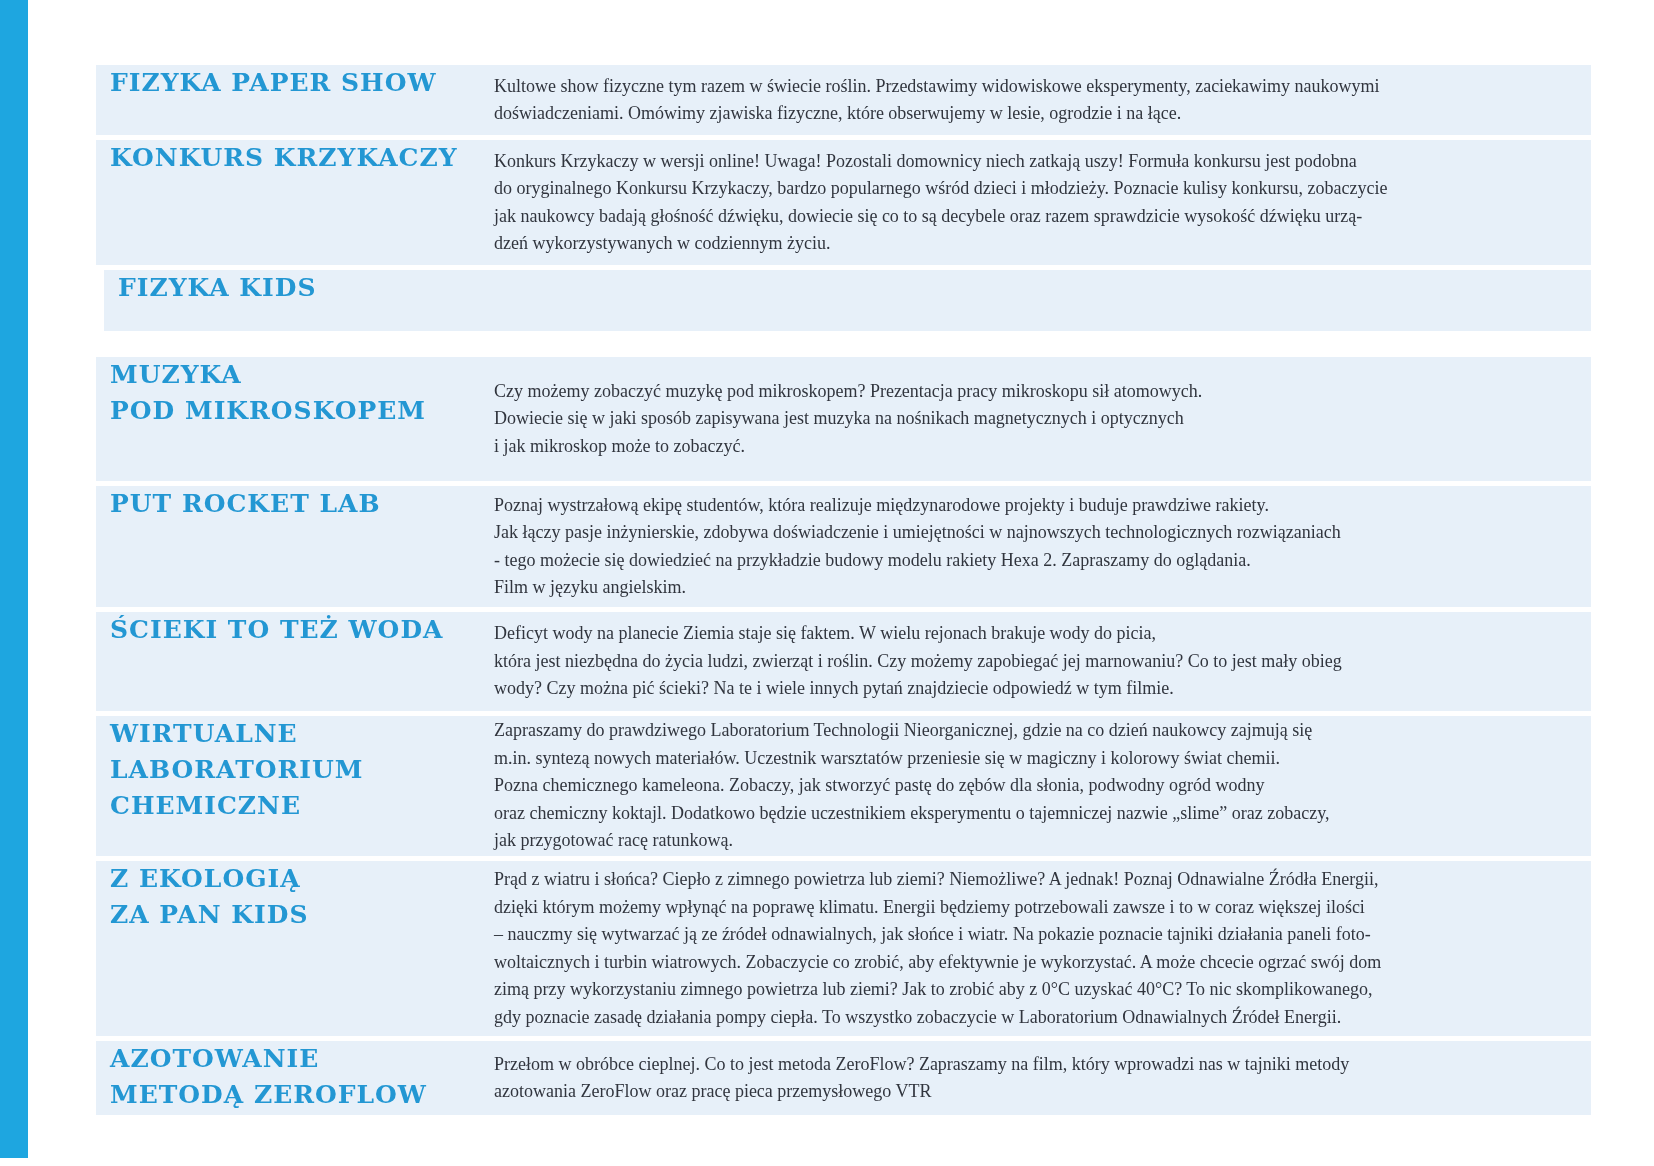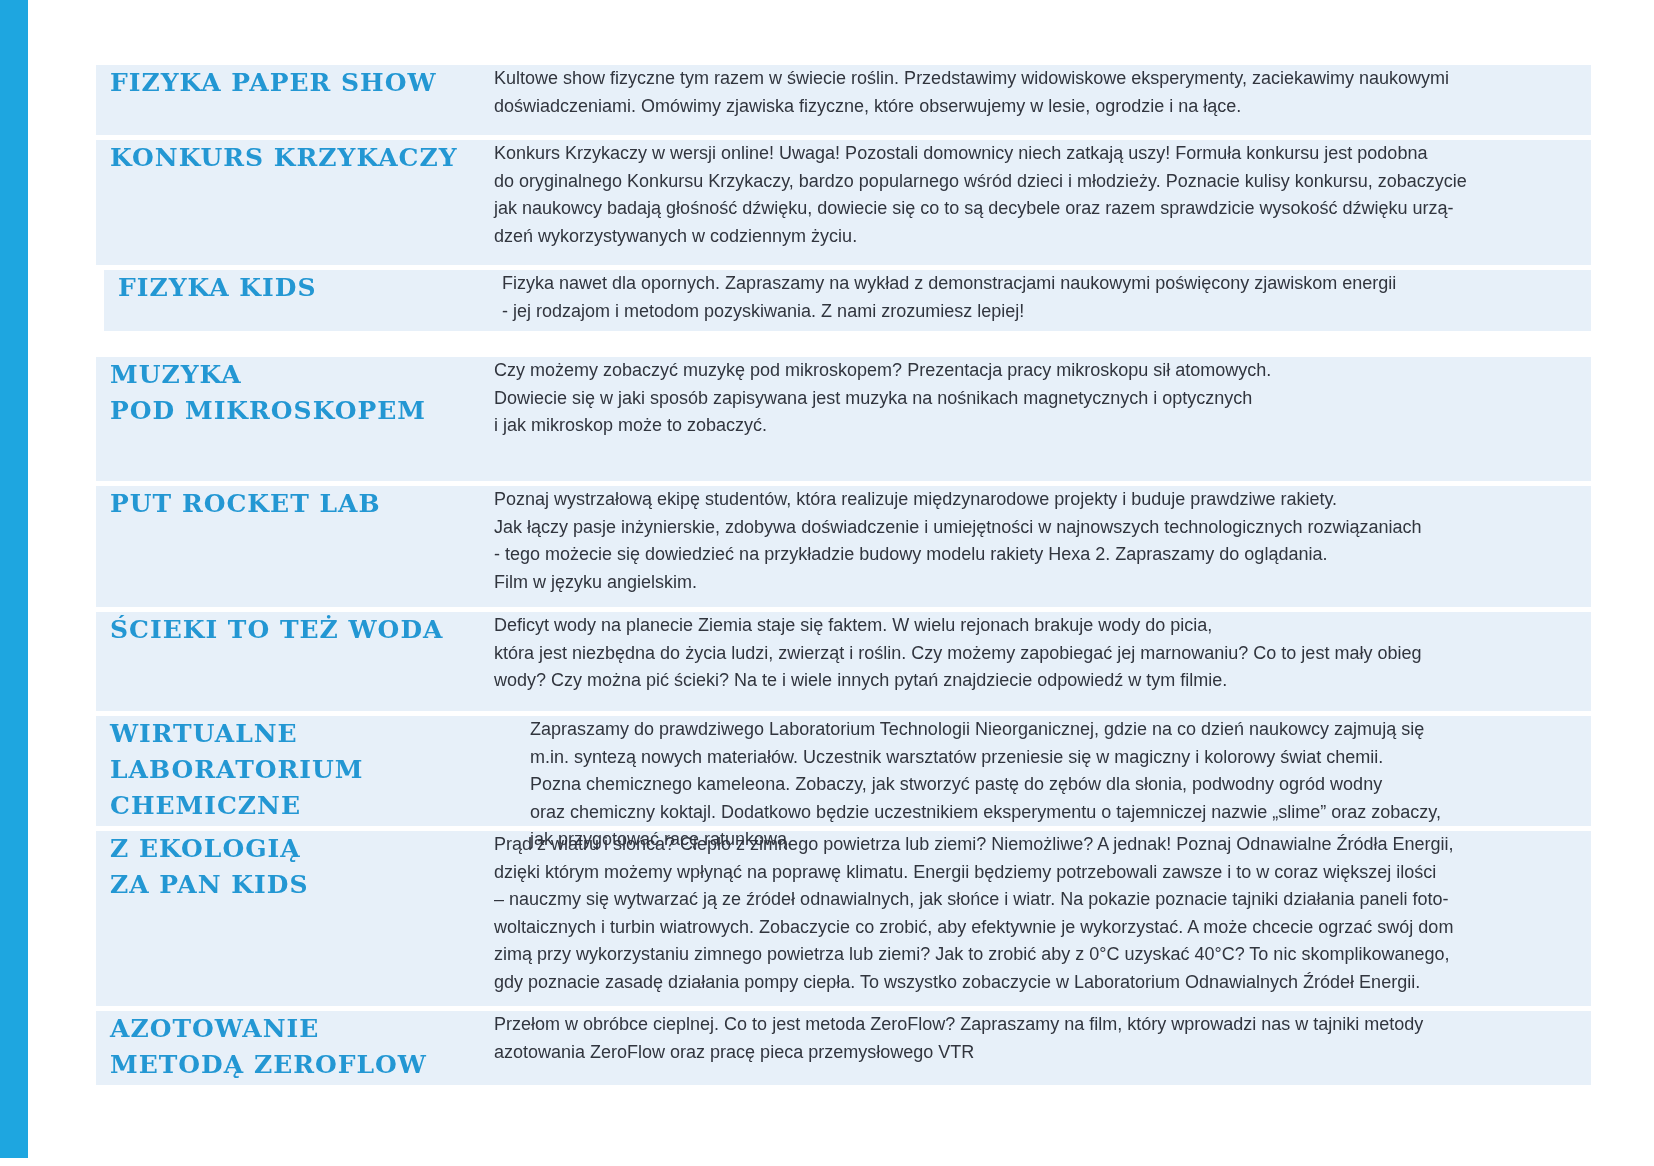--- a/index.html
+++ b/index.html
@@ -63,7 +63,9 @@
   .desc-cell {
     flex: 1 1 auto;
     display: flex;
+    align-items: center;
     padding-right: 2px;
+    font-family: Liberation Serif, serif;
   }
   .program-description {
     font-size: 18px;

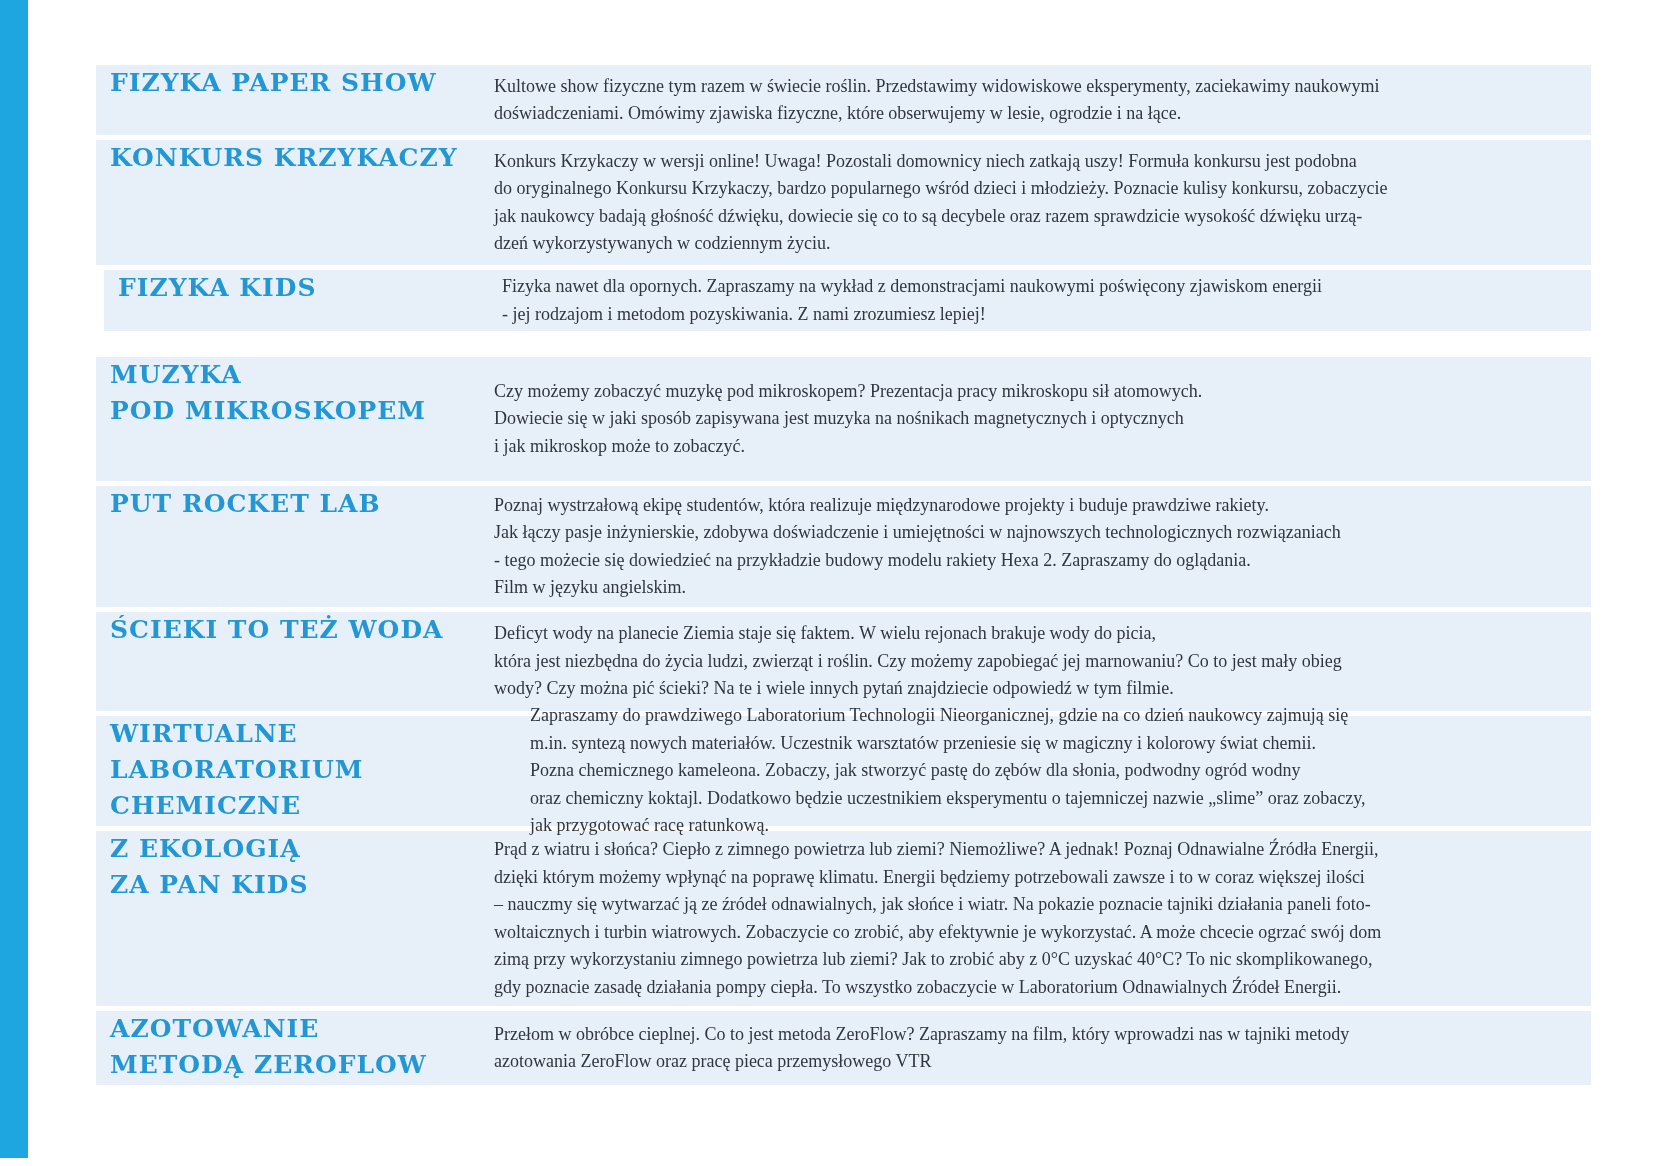--- a/index.html
+++ b/index.html
@@ -107,10 +107,6 @@
     <div class="title-cell">
       <div class="program-title">FIZYKA KIDS</div>
     </div>
-    <div class="desc-cell">
-      <div class="program-description">Fizyka nawet dla opornych. Zapraszamy na wykład z demonstracjami naukowymi poświęcony zjawiskom energii
-- jej rodzajom i metodom pozyskiwania. Z nami zrozumiesz lepiej!</div>
-    </div>
   </div>
 
   <div class="program-row">

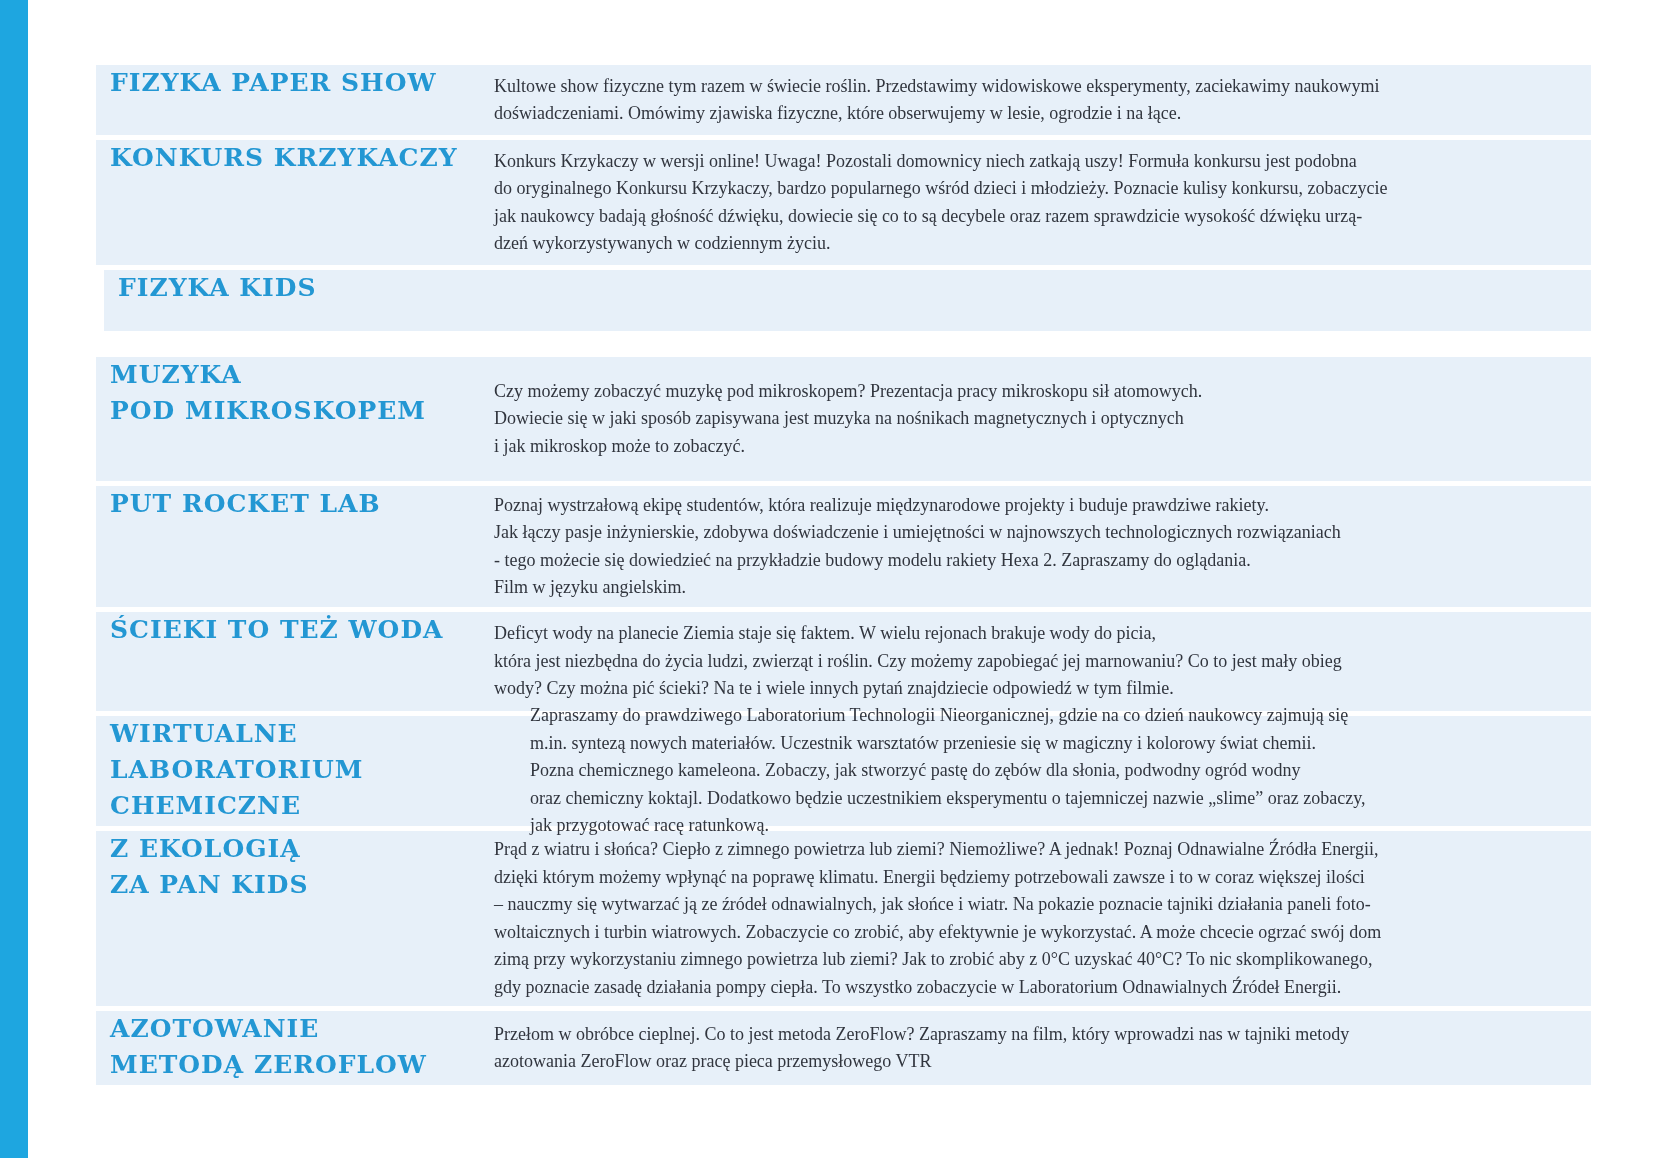--- a/index.html
+++ b/index.html
@@ -41,7 +41,7 @@
   .program-row:nth-child(4) { height: 124px; margin-top: 26px; }
   .program-row:nth-child(5) { height: 121px; }
   .program-row:nth-child(6) { height: 99px; }
-  .program-row:nth-child(7) { height: 110px; gap: 36px; }
+  .program-row:nth-child(7) { height: 140px; }
   .program-row:nth-child(8) { height: 175px; }
   .program-row:nth-child(9) { height: 74px; }
   .title-cell {

